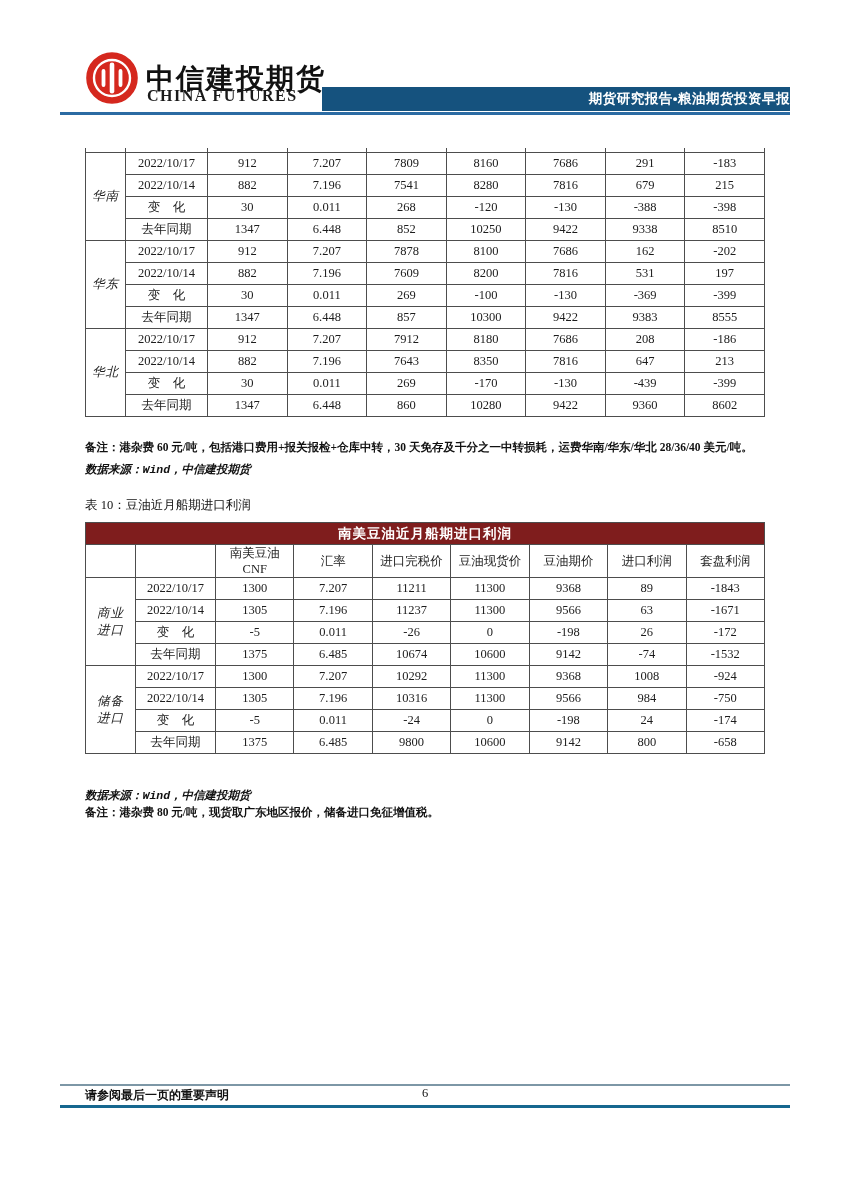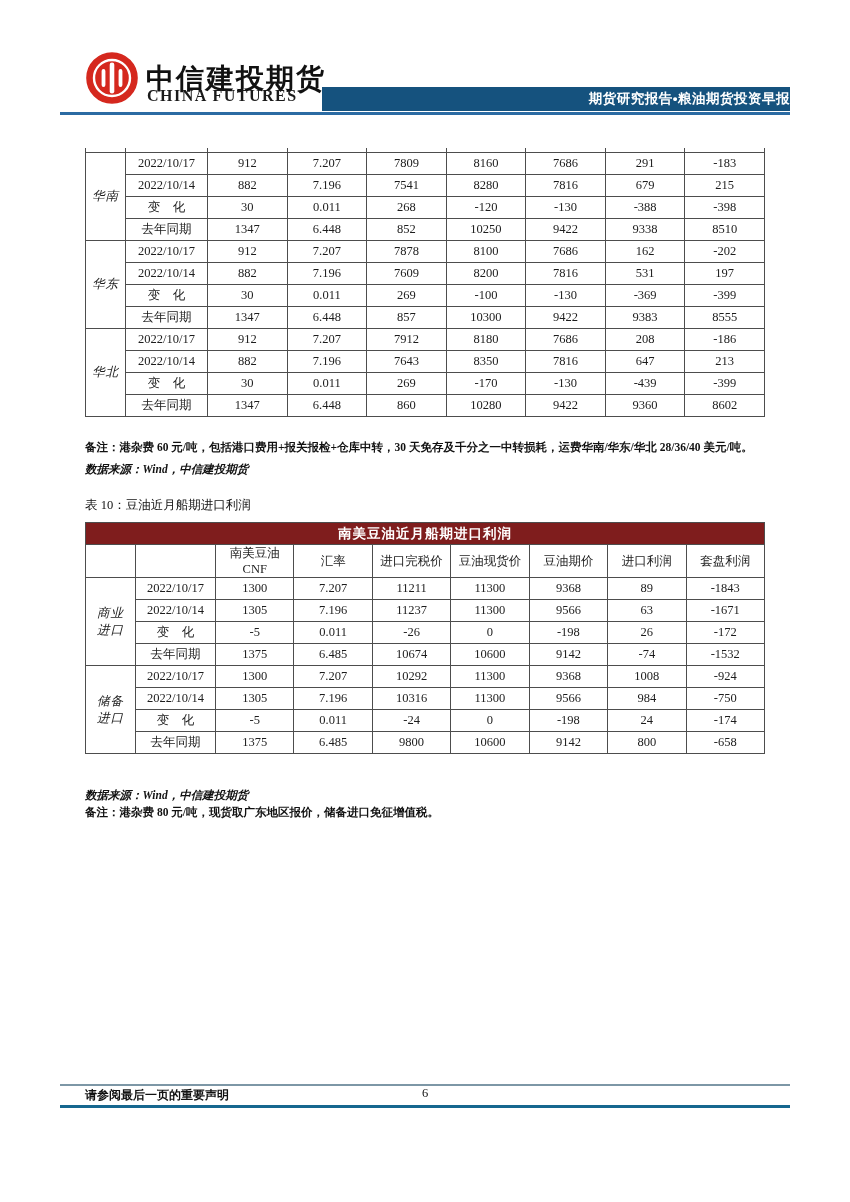--- a/index.html
+++ b/index.html
@@ -51,7 +51,7 @@
   td.group { letter-spacing:1px;font-style:italic; }
 
   .note  { position:absolute; left:85px; width:690px; font-size:11.5px; font-weight:bold; color:#111; }
-  .src   { position:absolute; left:85px; width:690px; font-size:11.5px; font-weight:bold; font-style:italic; color:#111; }
+  .src   { position:absolute; left:85px; width:690px; font-size:11.5px; font-weight:bold; font-style:italic; color:#111;font-family:Liberation Mono, monospace; }
   #note1 { top:440px; }
   #src1  { top:462px; }
   #caption2 { position:absolute; left:85px; top:497px; font-size:12.5px; font-weight:normal; color:#111; }

